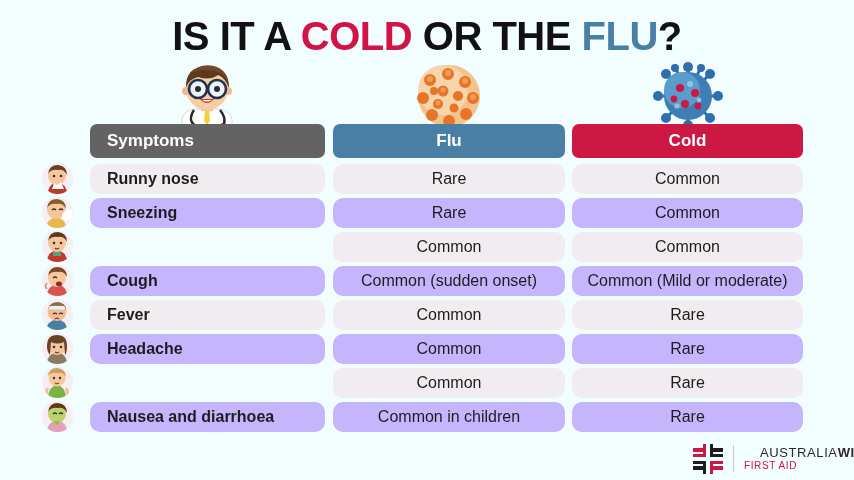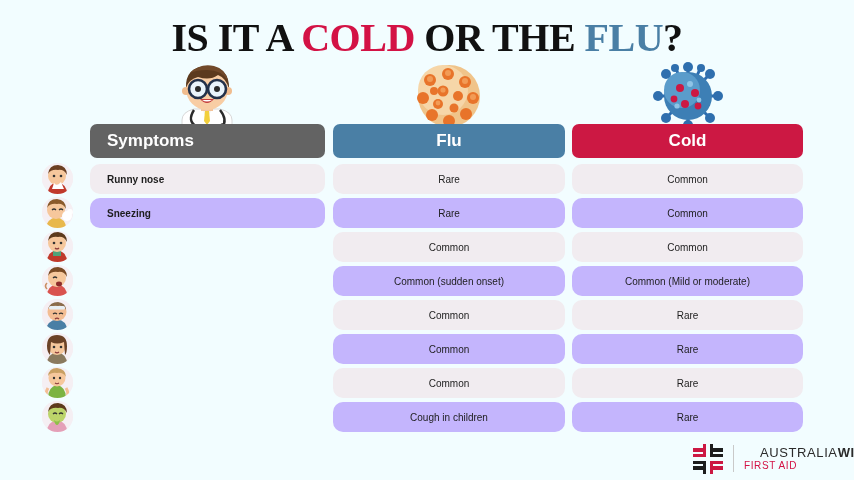--- a/index.html
+++ b/index.html
@@ -19,7 +19,6 @@
     font-size:40px; font-weight:bold; letter-spacing:-0.5px;
     color:#111111;
     white-space:nowrap;
-    font-family:Liberation Serif, serif;
   }
   .title .cold { color:#d31245; }
   .title .flu  { color:#4a7fa5; }

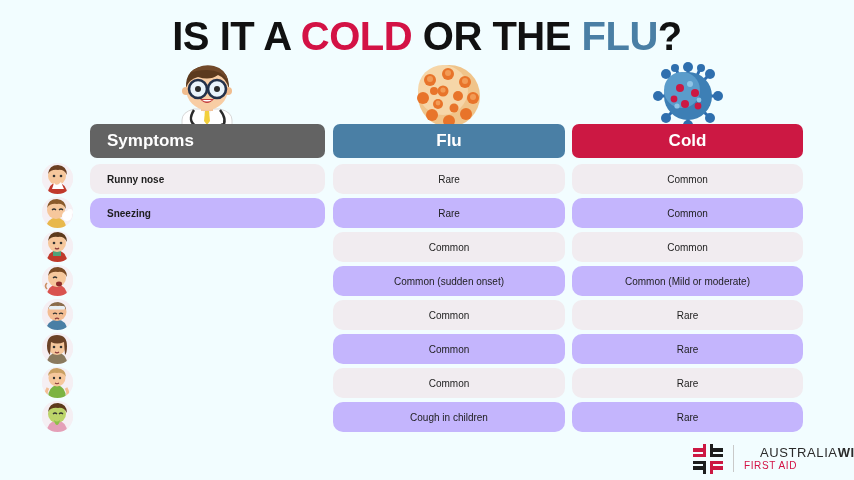--- a/index.html
+++ b/index.html
@@ -42,7 +42,7 @@
     position:absolute; top:0; height:100%;
     display:flex; align-items:center;
     border-radius:10px;
-    font-size:10px;
+    font-size:16px;
     color:#1d1d1d;
   }
   

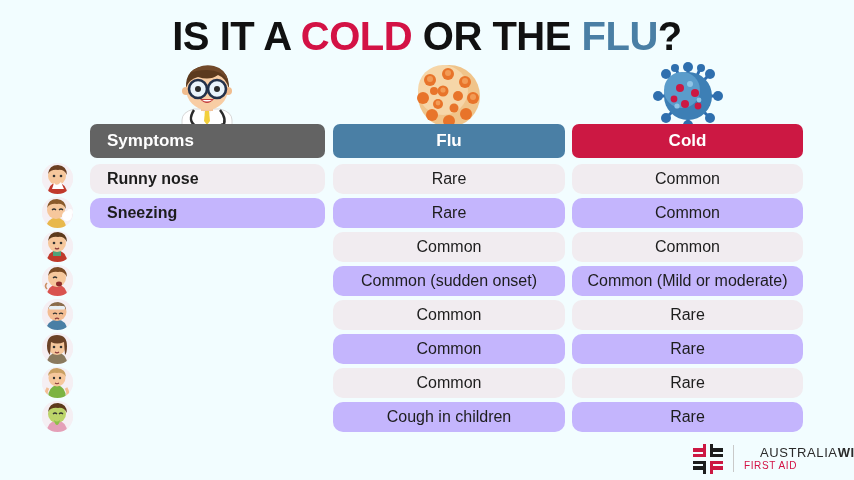--- a/index.html
+++ b/index.html
@@ -274,6 +274,7 @@
           <path d="M5 18 q-3 3 0 6" stroke="#c98f63" stroke-width="1.6" fill="none"></path>
         </svg>
     </div>
+    <div class="cell c-sym">Cough</div>
     <div class="cell c-cold">Common (Mild or moderate)</div>
     <div class="cell c-flu">Common (sudden onset)</div>
   </div>

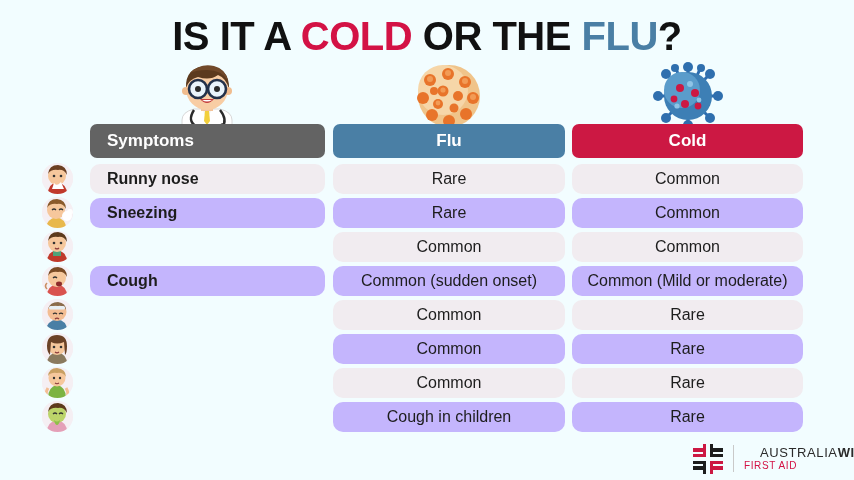--- a/index.html
+++ b/index.html
@@ -292,6 +292,7 @@
           <path d="M13 20 q2 -2 4 0" stroke="#8d3b3b" stroke-width="1.2" fill="none"></path>
         </svg>
     </div>
+    <div class="cell c-sym">Fever</div>
     <div class="cell c-flu">Common</div>
     <div class="cell c-cold">Rare</div>
   </div>

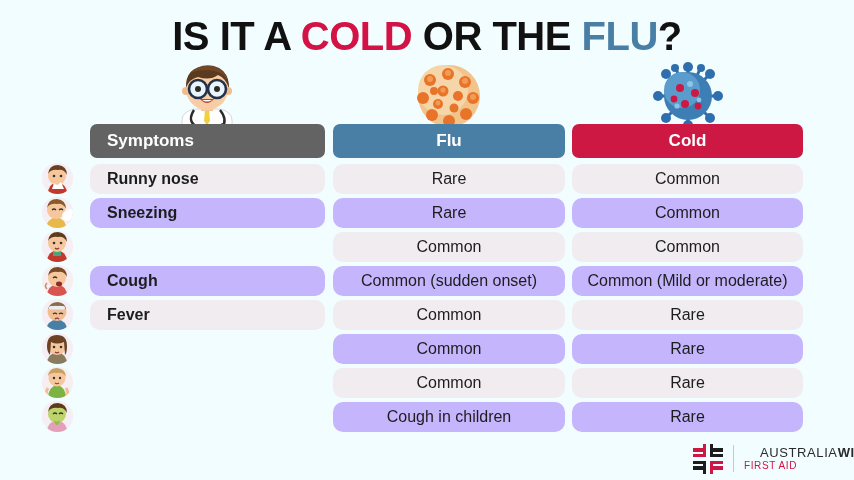--- a/index.html
+++ b/index.html
@@ -309,6 +309,7 @@
           <path d="M13 19 q2 1.6 4 0" stroke="#8d3b3b" stroke-width="1.2" fill="none"></path>
         </svg>
     </div>
+    <div class="cell c-sym">Headache</div>
     <div class="cell c-flu">Common</div>
     <div class="cell c-cold">Rare</div>
   </div>

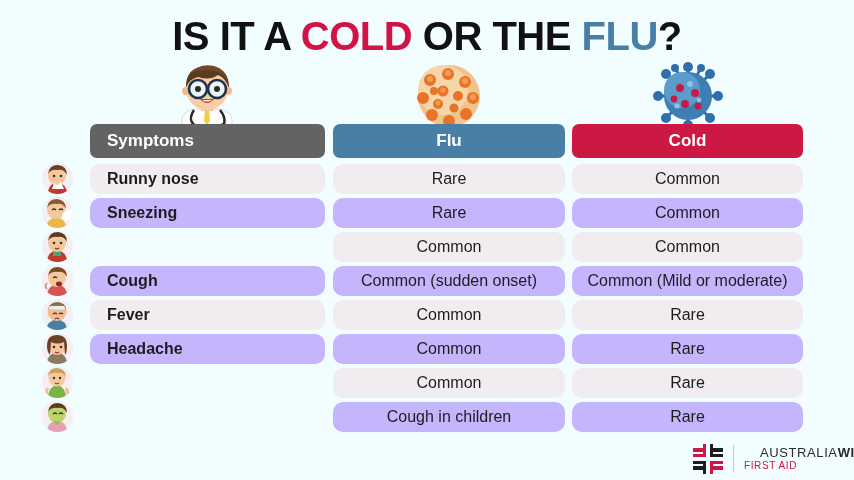--- a/index.html
+++ b/index.html
@@ -344,6 +344,7 @@
           <path d="M12 19 q3 3 6 0 q-1 5 -3 5 q-2 0 -3 -5Z" fill="#8fbf4a"></path>
         </svg>
     </div>
+    <div class="cell c-sym">Nausea and diarrhoea</div>
     <div class="cell c-flu">Cough in children</div>
     <div class="cell c-cold">Rare</div>
   </div>

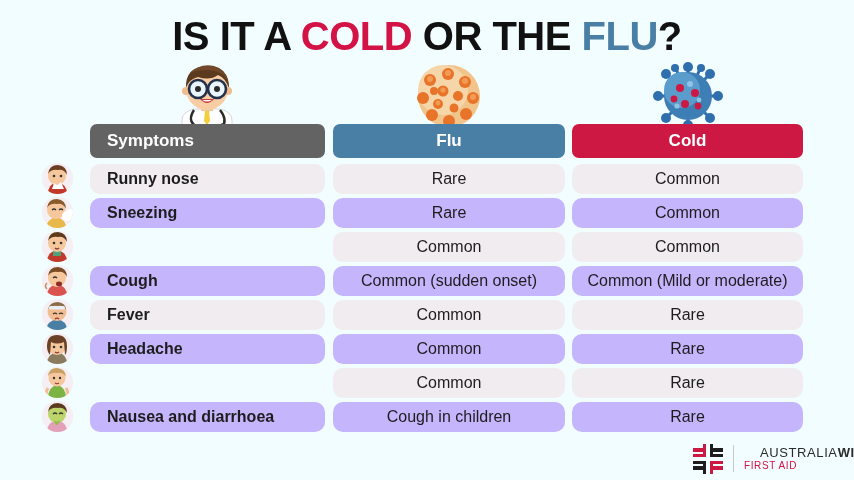--- a/index.html
+++ b/index.html
@@ -345,7 +345,7 @@
         </svg>
     </div>
     <div class="cell c-sym">Nausea and diarrhoea</div>
-    <div class="cell c-flu">Cough in children</div>
+    <div class="cell c-flu">Common in children</div>
     <div class="cell c-cold">Rare</div>
   </div>
 </div>

